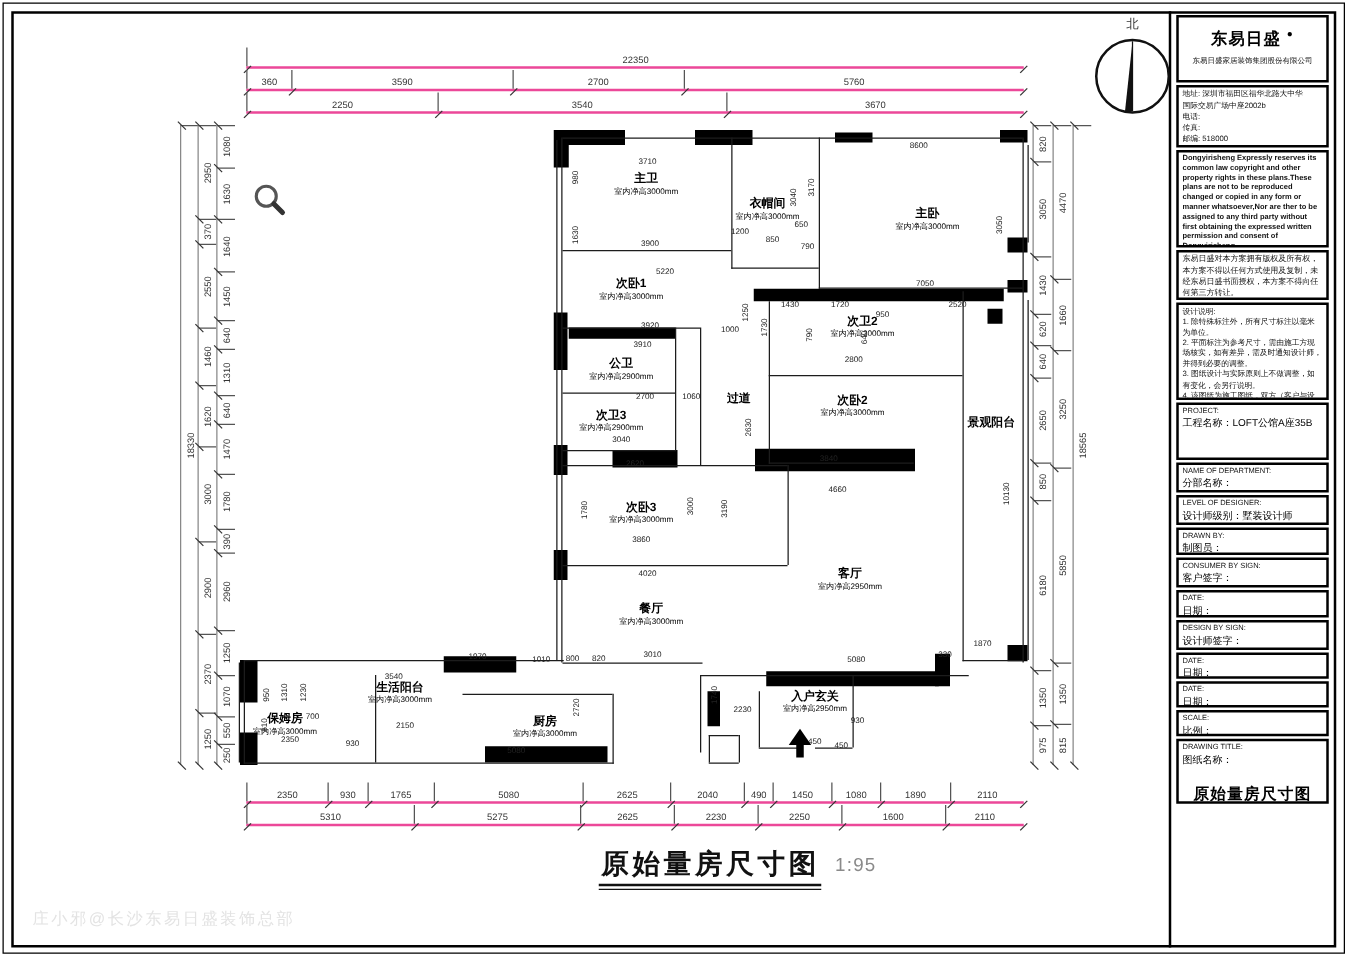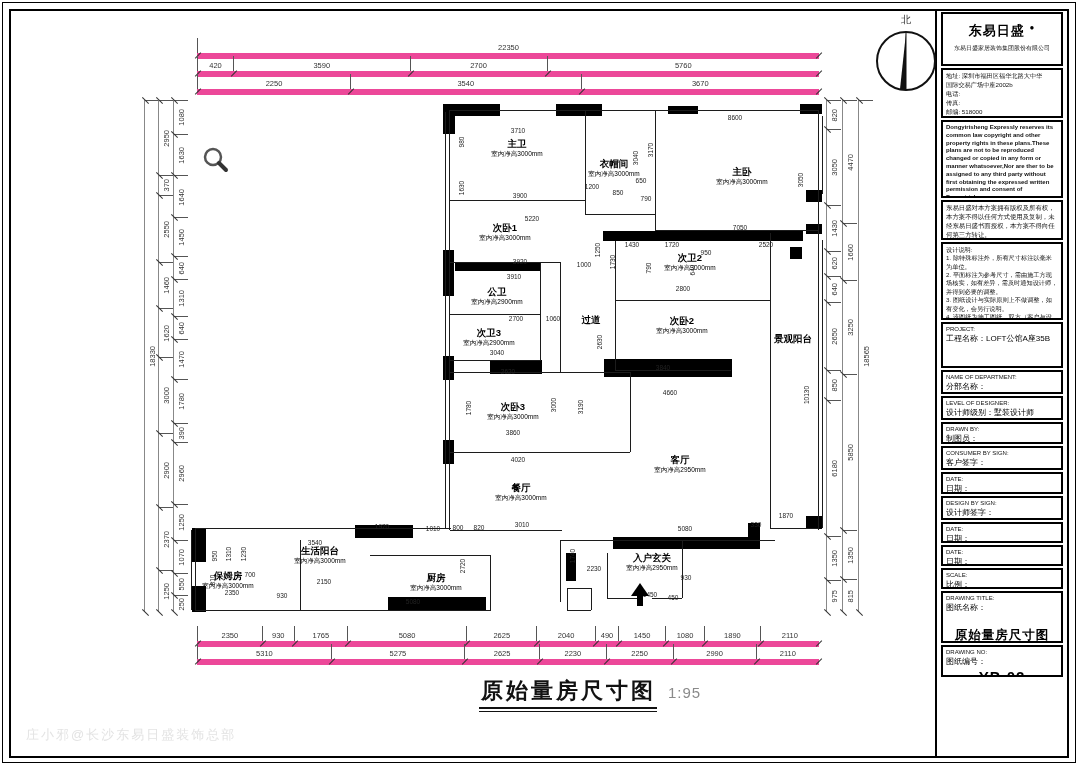--- a/index.html
+++ b/index.html
@@ -19,7 +19,7 @@
   .dlab.v{transform:translate(-50%,-50%) rotate(-90deg);}
 
   
-  .chain-h{position:absolute;left:197px;width:622px;height:15px;display:flex;border-bottom:6px solid #ec4899;}
+  .chain-h{position:absolute;left:197px;width:622px;height:15px;display:flex;border-bottom:2px solid #ec4899;}
   .chain-h .seg{position:relative;border-left:1px solid #555;display:flex;align-items:flex-end;justify-content:center;}
   .chain-h .seg::before{content:"";position:absolute;left:-4px;bottom:-3px;width:8px;height:1px;background:#333;transform:rotate(-45deg);}
   .chain-h::after{content:"";position:absolute;right:-4px;bottom:-3px;width:8px;height:1px;background:#333;transform:rotate(-45deg);}

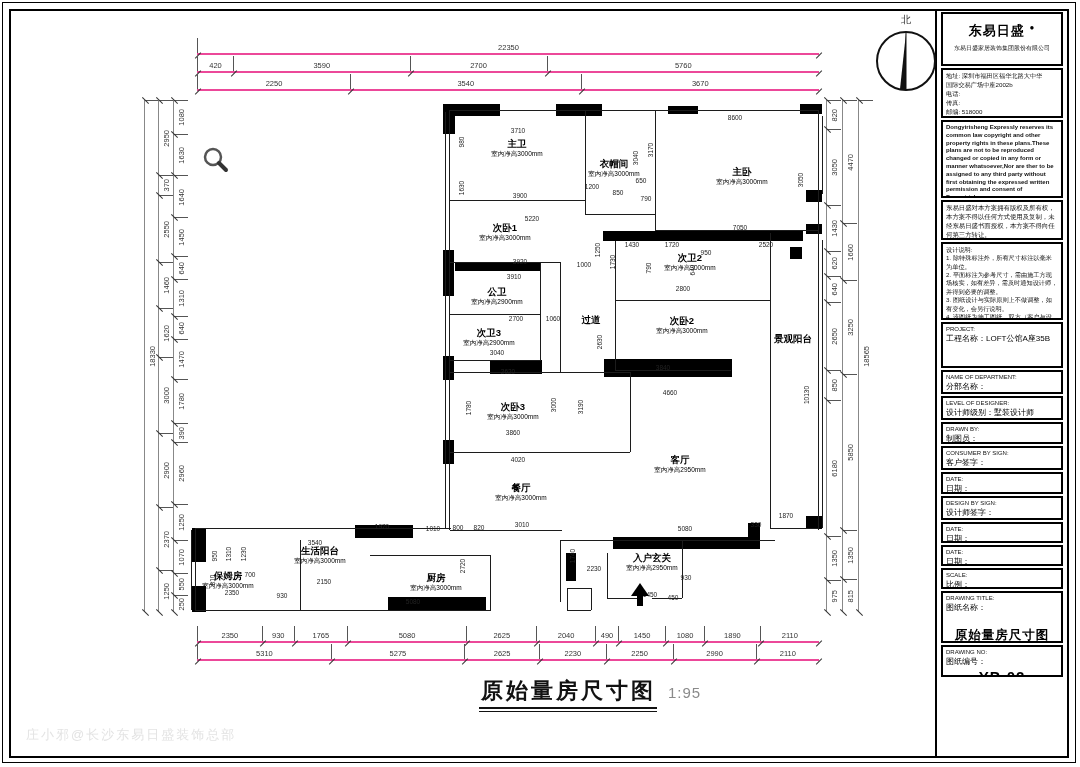--- a/index.html
+++ b/index.html
@@ -274,7 +274,7 @@
     </div>
     <div class="chain-h" style="top: 56px;">
       <div class="seg" style="flex-grow: 510;">
-        <span>420</span>
+        <span>360</span>
       </div>
       <div class="seg" style="flex-grow: 3590;">
         <span>3590</span>

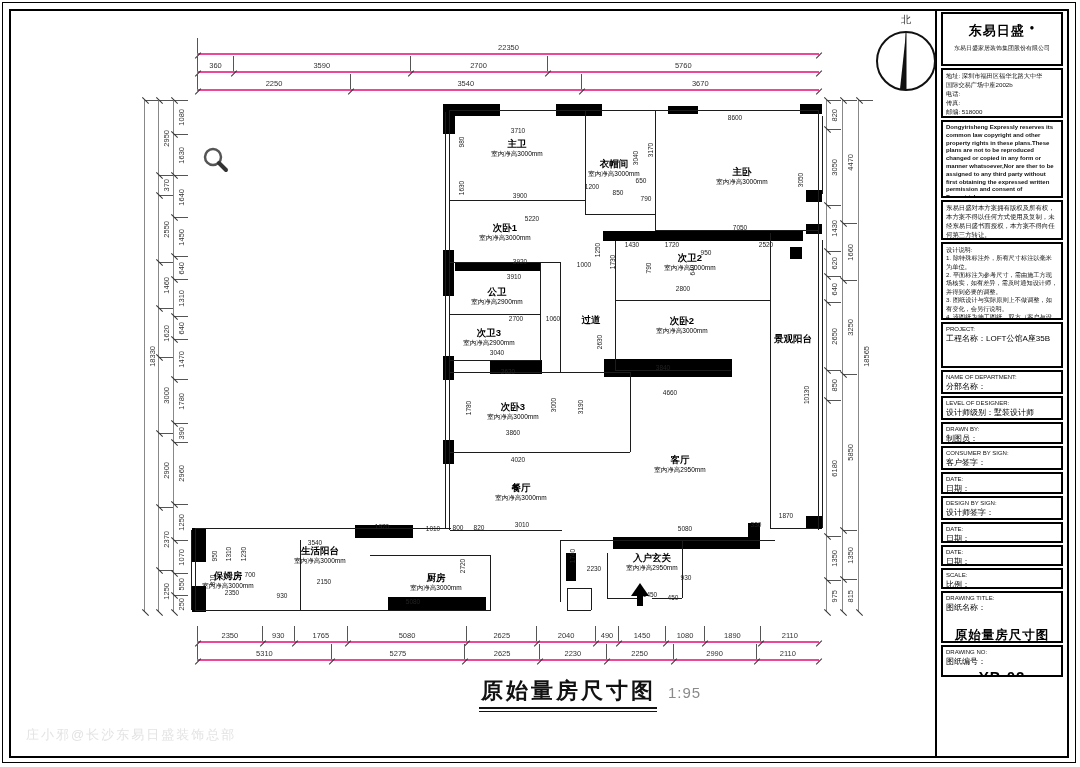--- a/index.html
+++ b/index.html
@@ -349,7 +349,7 @@
         <span>2250</span>
       </div>
       <div class="seg" style="flex-grow: 2990;">
-        <span>2990</span>
+        <span>1600</span>
       </div>
       <div class="seg" style="flex-grow: 2110;">
         <span>2110</span>

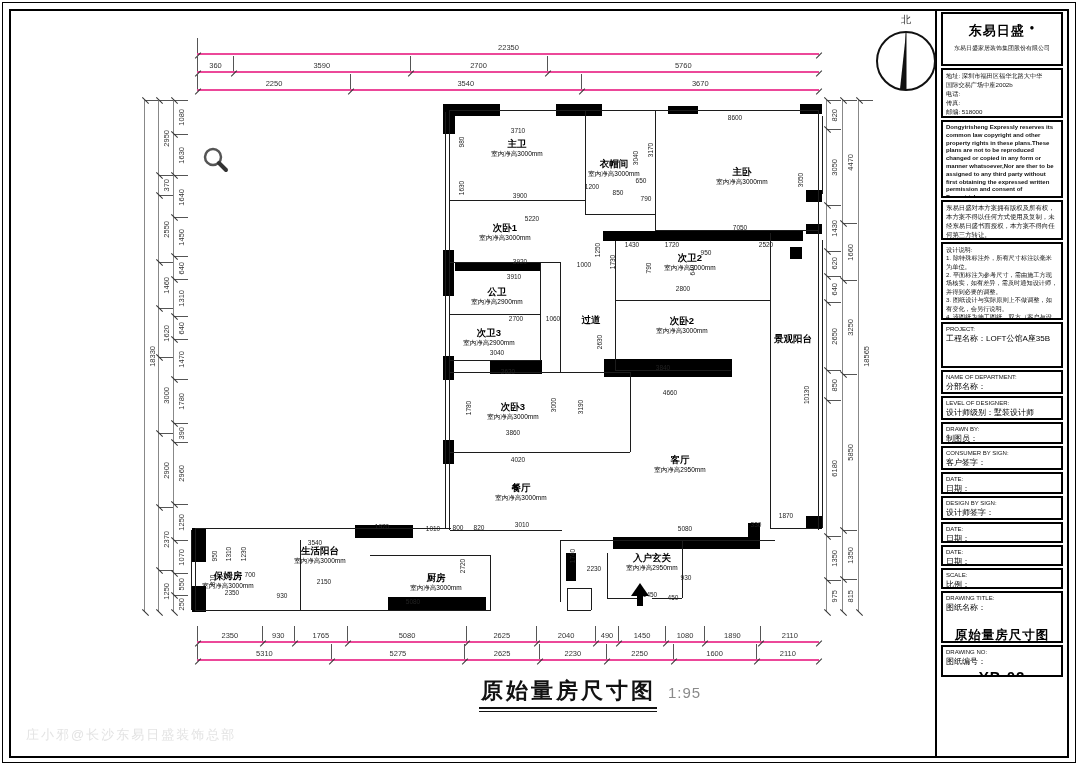--- a/index.html
+++ b/index.html
@@ -587,11 +587,6 @@
         <span class="cn">图纸名称：</span>
         <span class="big">原始量房尺寸图</span>
       </div>
-      <div class="tb-box tb-row" style="height: 32px;">
-        <span class="en">DRAWING NO:</span>
-        <span class="cn">图纸编号：</span>
-        <span class="bigno">YP-02</span>
-      </div>
     </div>
 </div>
 

